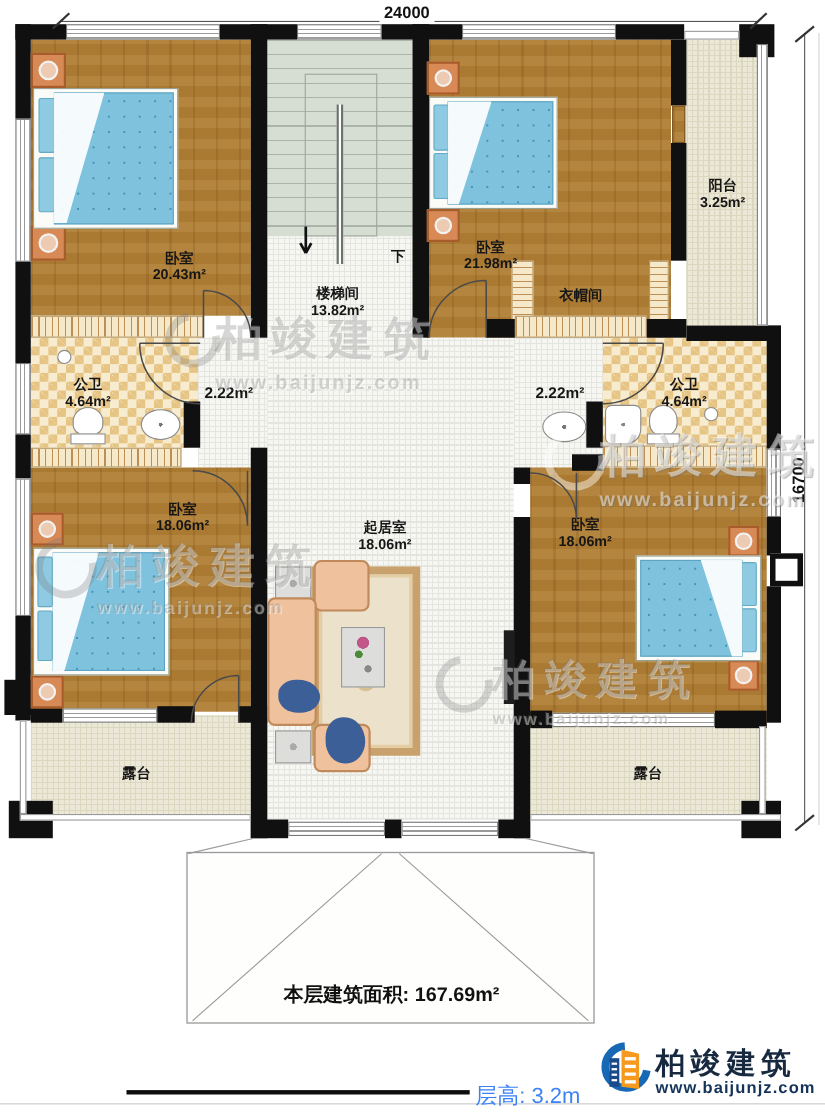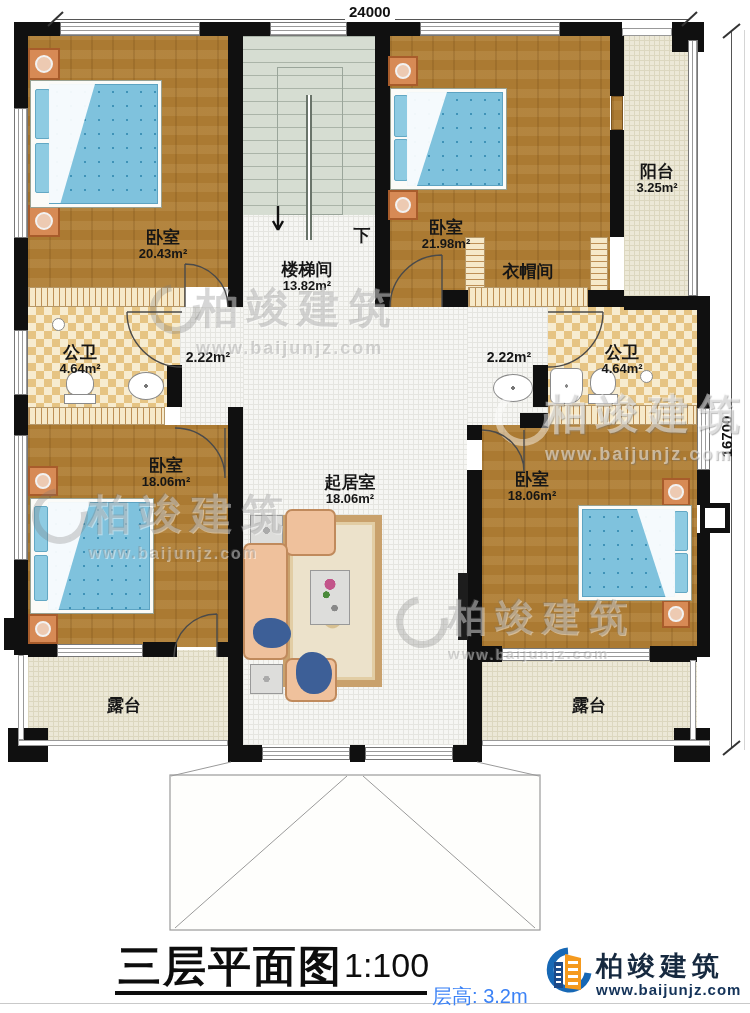--- a/index.html
+++ b/index.html
@@ -32,7 +32,7 @@
   .rail{position:absolute;background:#fff;border:1px solid #999;box-sizing:border-box;}
   .lbl{position:absolute;color:#161616;font-weight:bold;text-align:center;transform:translateX(-50%);
        white-space:nowrap;line-height:1.12;}
-  .lbl .nm{font-size:17px;display:block;}
+  .lbl .nm{font-size:13px;display:block;}
   .lbl .ar{font-size:13px;display:block;}
   .bed{position:absolute;background:#fbfbf8;border:1px solid #98a192;}
   .mat{position:absolute;background:#7fc2dd;border:1px solid #5da3c2;

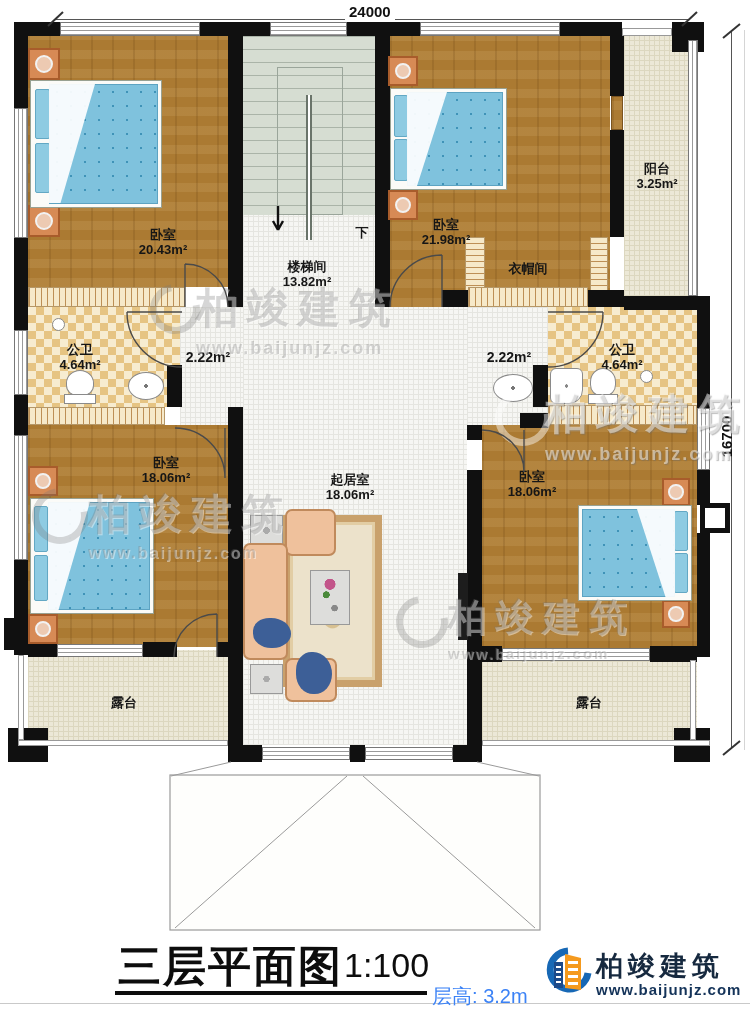--- a/index.html
+++ b/index.html
@@ -320,6 +320,9 @@
     <path d="M231,762 L171,776 M477,762 L539,776" stroke="#9a9a9a" stroke-width="1"></path>
   </svg>
 
+  <div class="areaRoof" style="left:356px;top:892px;">
+    <span>本层建筑面积:</span> <span>167.69m²</span>
+  </div>
 
   <div class="footer-title" style="left:118px;top:938px;">三层平面图</div>
   <div class="footer-scale" style="left:344px;top:946px;">1:100</div>

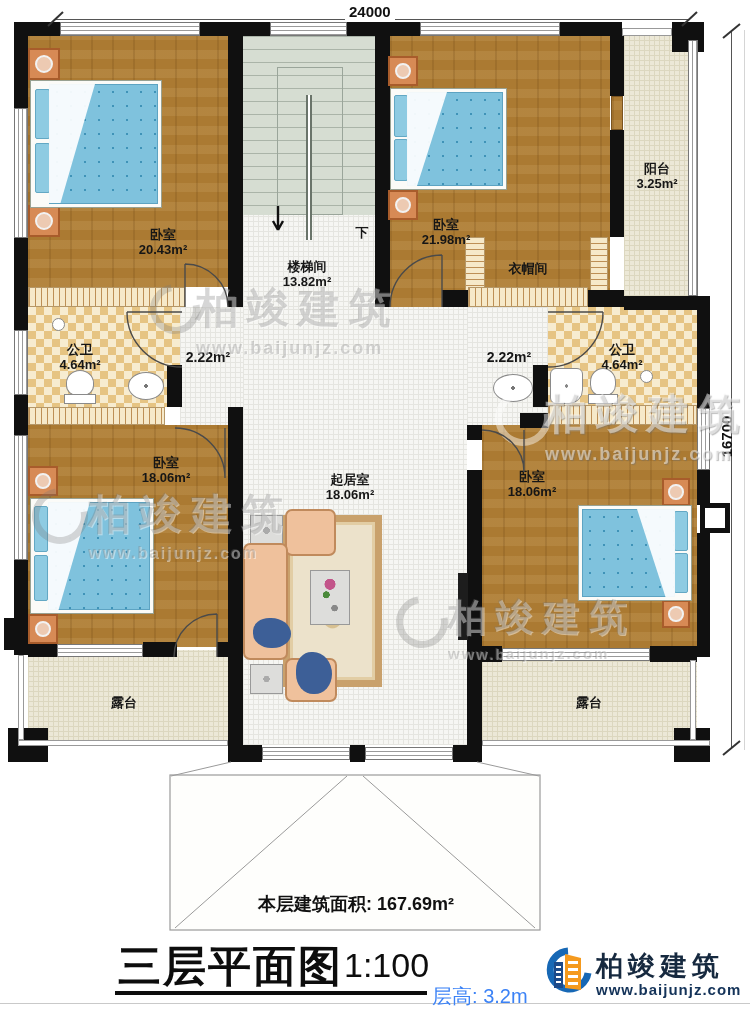--- a/index.html
+++ b/index.html
@@ -324,7 +324,6 @@
     <span>本层建筑面积:</span> <span>167.69m²</span>
   </div>
 
-  <div class="footer-title" style="left:118px;top:938px;">三层平面图</div>
   <div class="footer-scale" style="left:344px;top:946px;">1:100</div>
   <div class="abs" style="left:115px;top:991px;width:312px;height:4px;background:#0d0d0d;"></div>
   <div class="abs" style="left:0px;top:1003px;width:750px;height:1px;background:#c9c9c9;"></div>

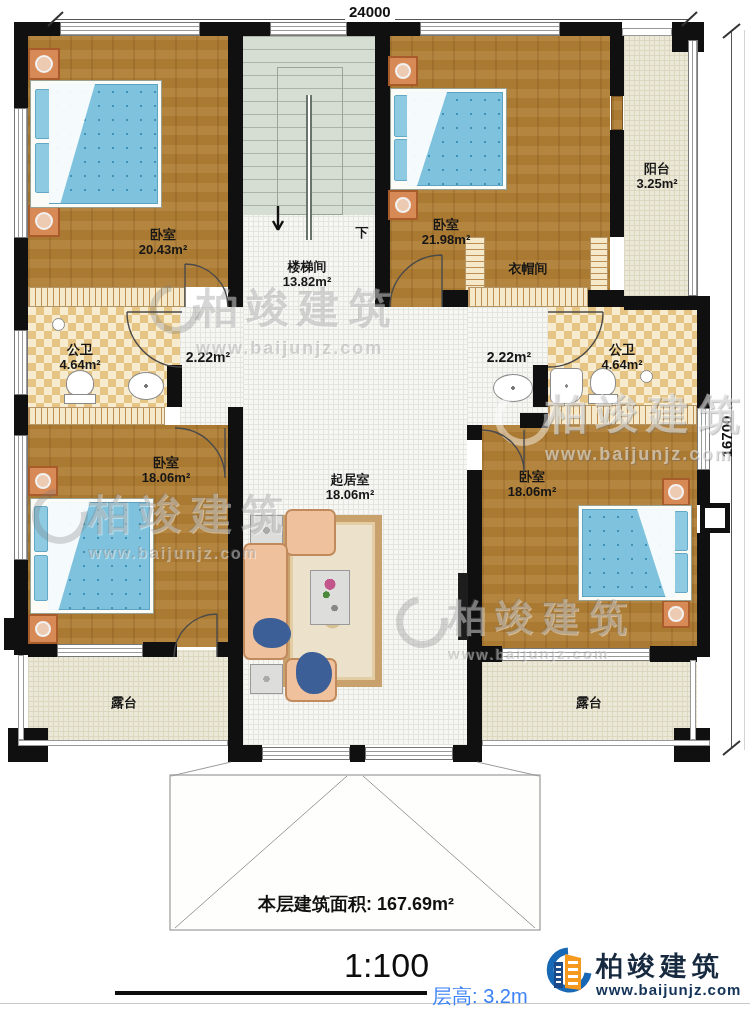--- a/index.html
+++ b/index.html
@@ -324,7 +324,6 @@
     <span>本层建筑面积:</span> <span>167.69m²</span>
   </div>
 
-  <div class="footer-scale" style="left:344px;top:946px;">1:100</div>
   <div class="abs" style="left:115px;top:991px;width:312px;height:4px;background:#0d0d0d;"></div>
   <div class="abs" style="left:0px;top:1003px;width:750px;height:1px;background:#c9c9c9;"></div>
   <div class="footer-h" style="left:432px;top:983px;">

